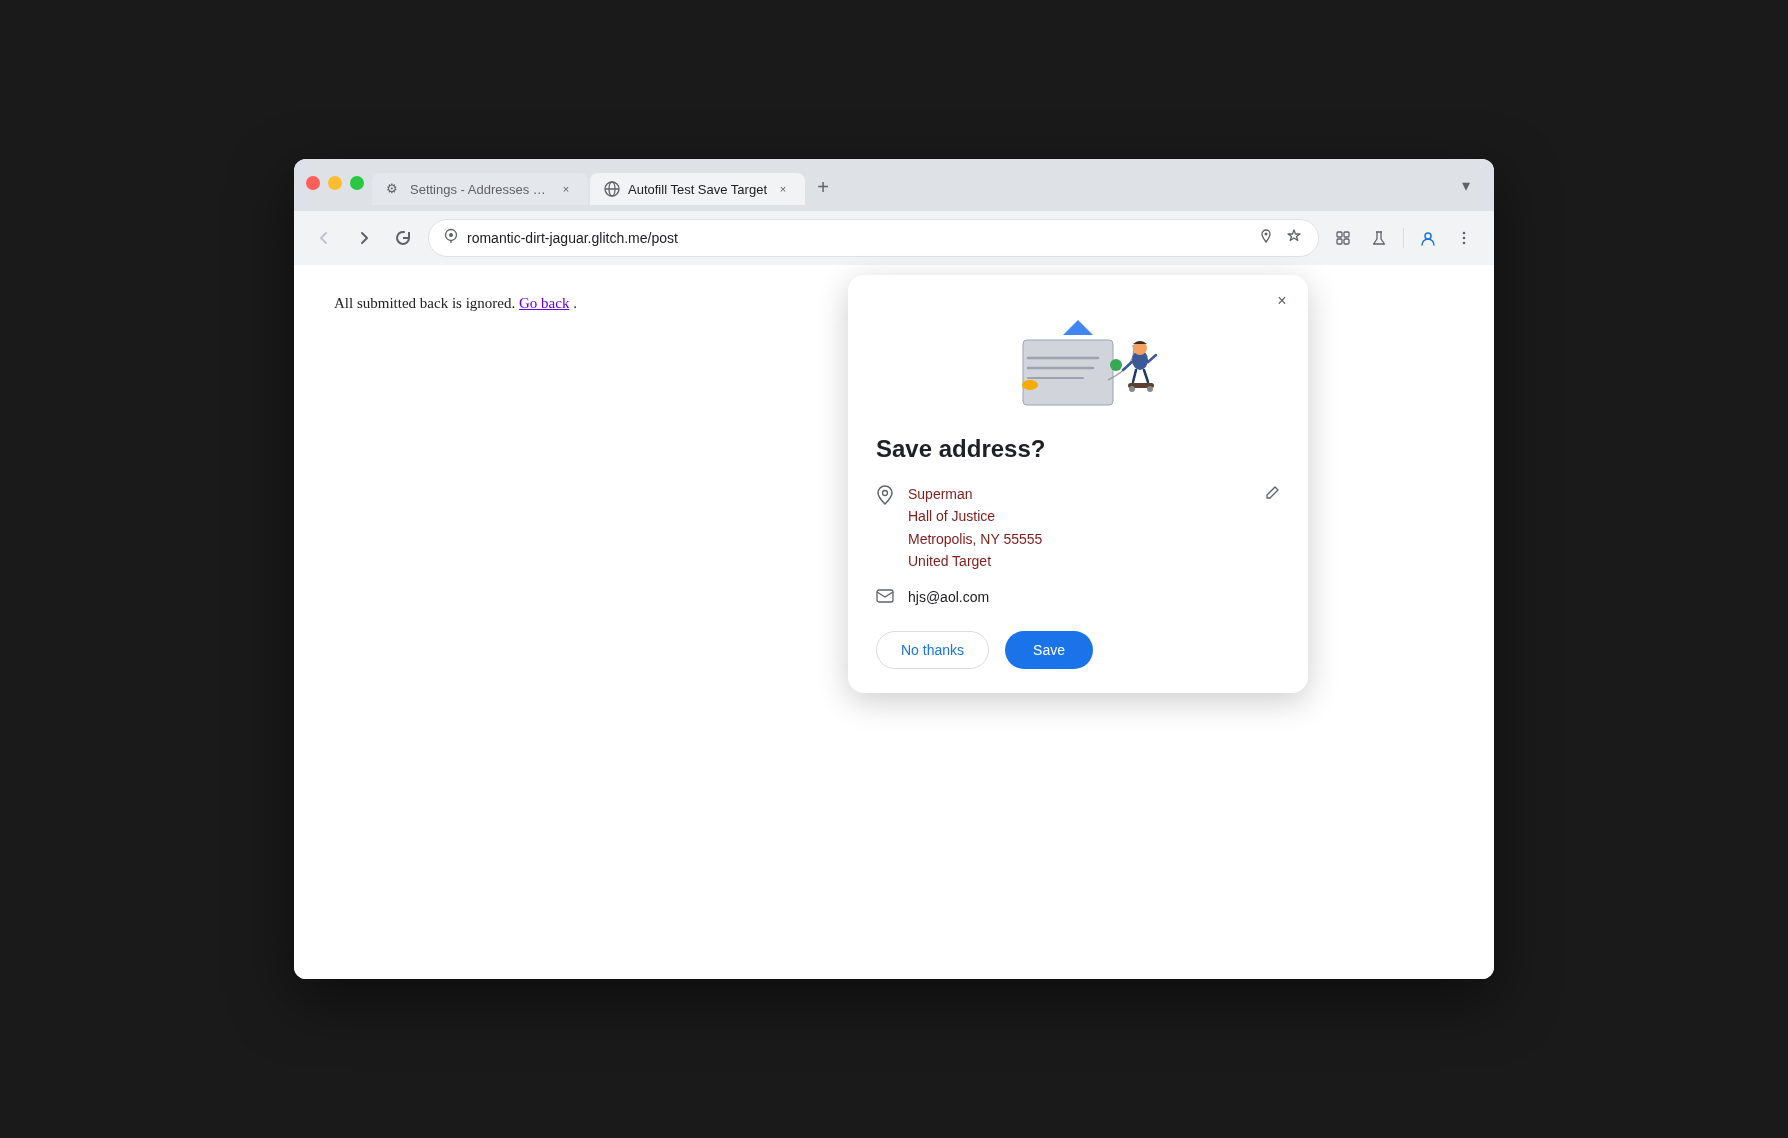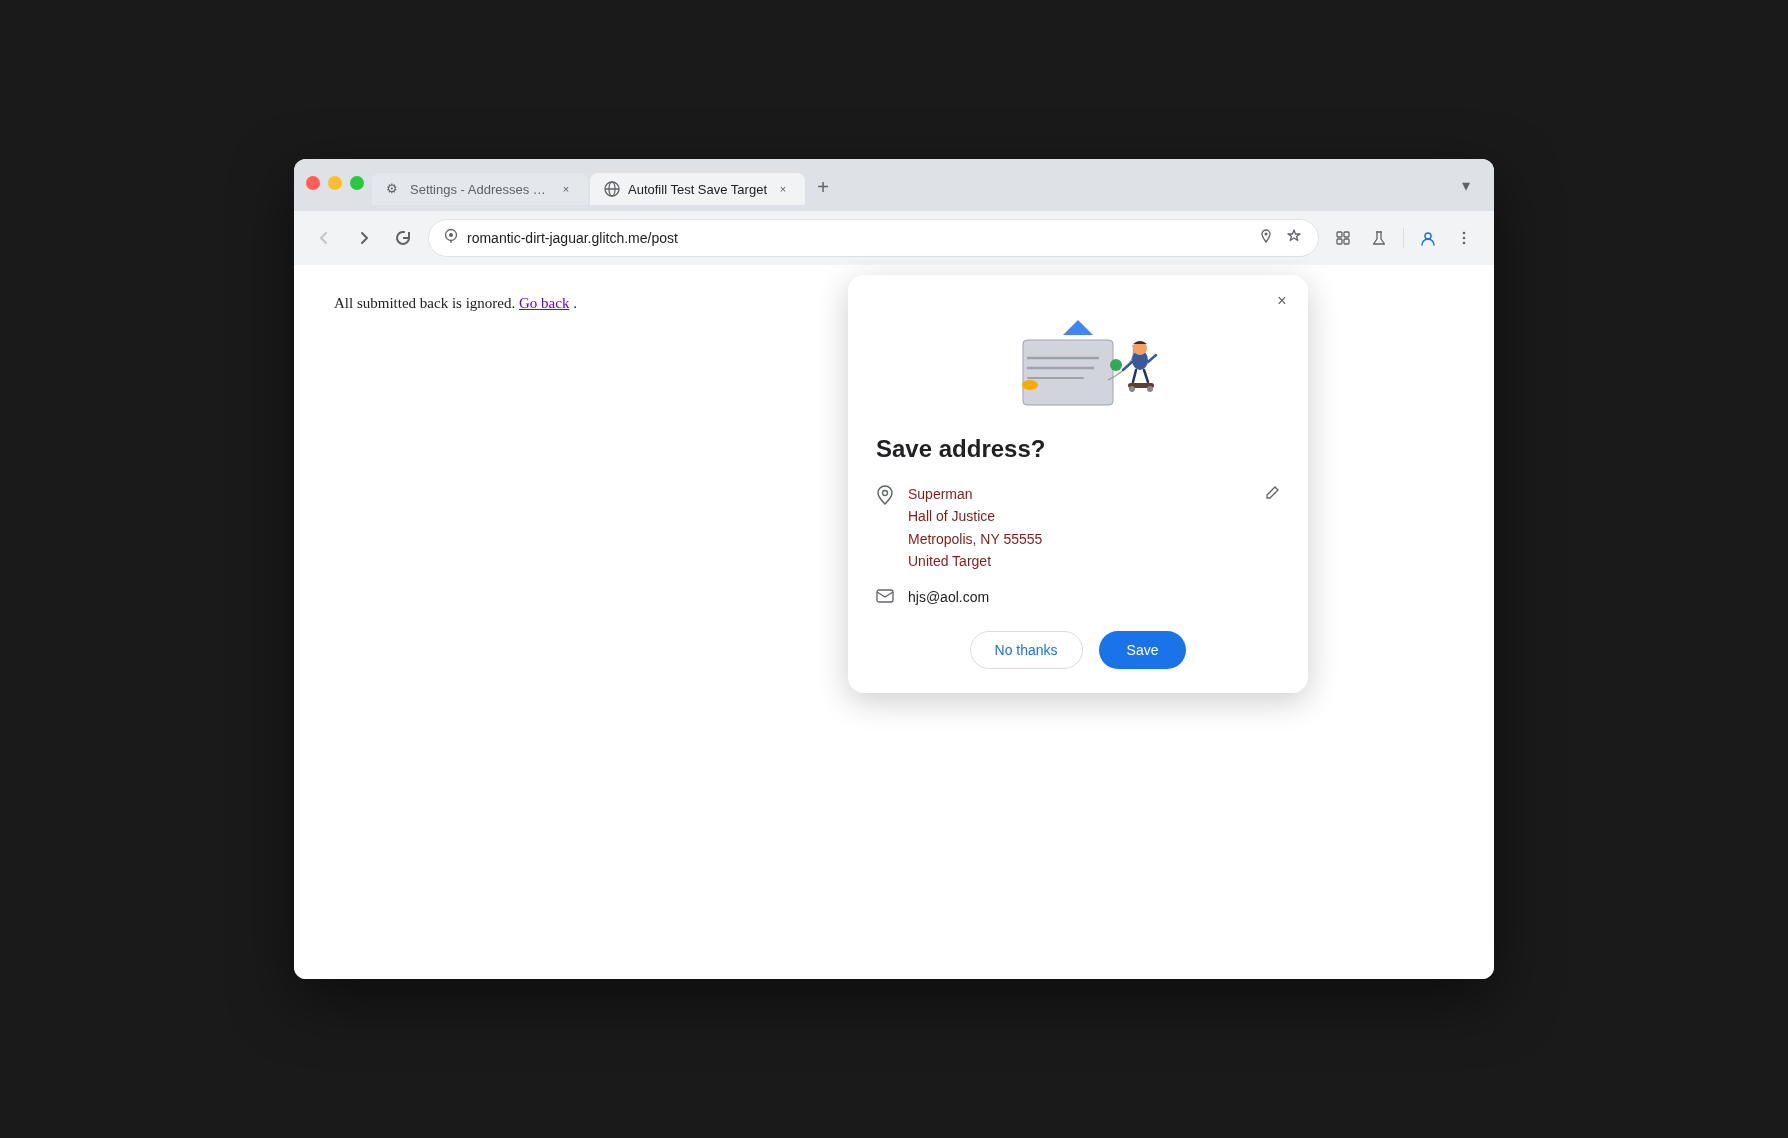--- a/index.html
+++ b/index.html
@@ -327,7 +327,6 @@
 
     .dialog-actions {
       display: flex;
-      justify-content: center;
       gap: 16px;
     }
 

